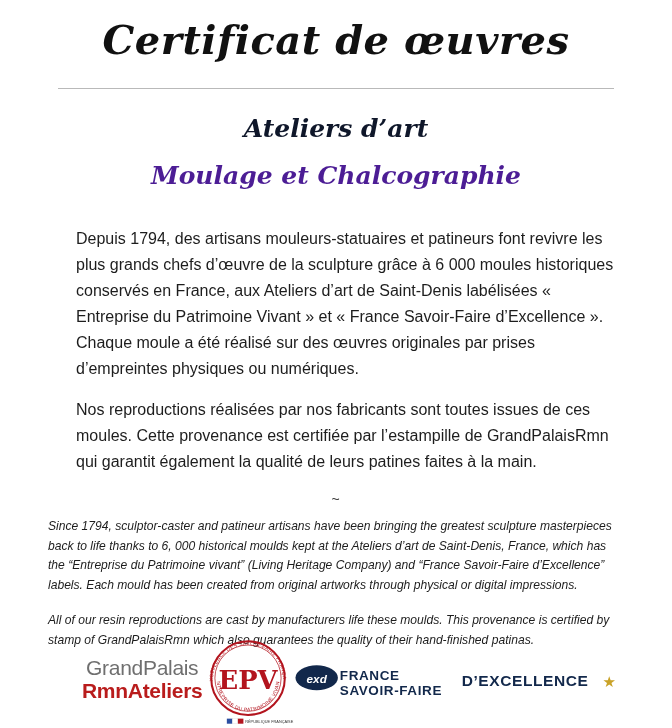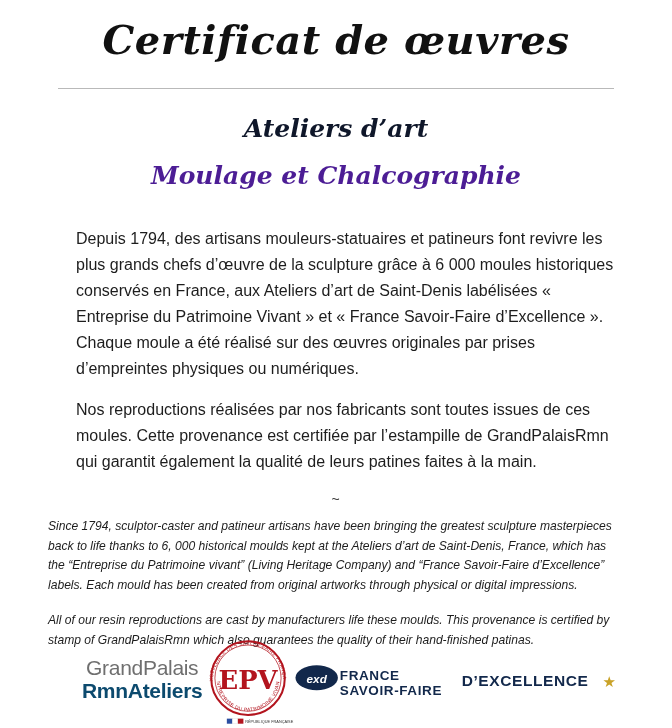--- a/index.html
+++ b/index.html
@@ -119,7 +119,7 @@
     padding-left: 34px;
   }
   .logo-gp .gp-line2 {
-    color: #0c4a6e;
+    color: #b91c1c;
     font-weight: 700;
   }
 

